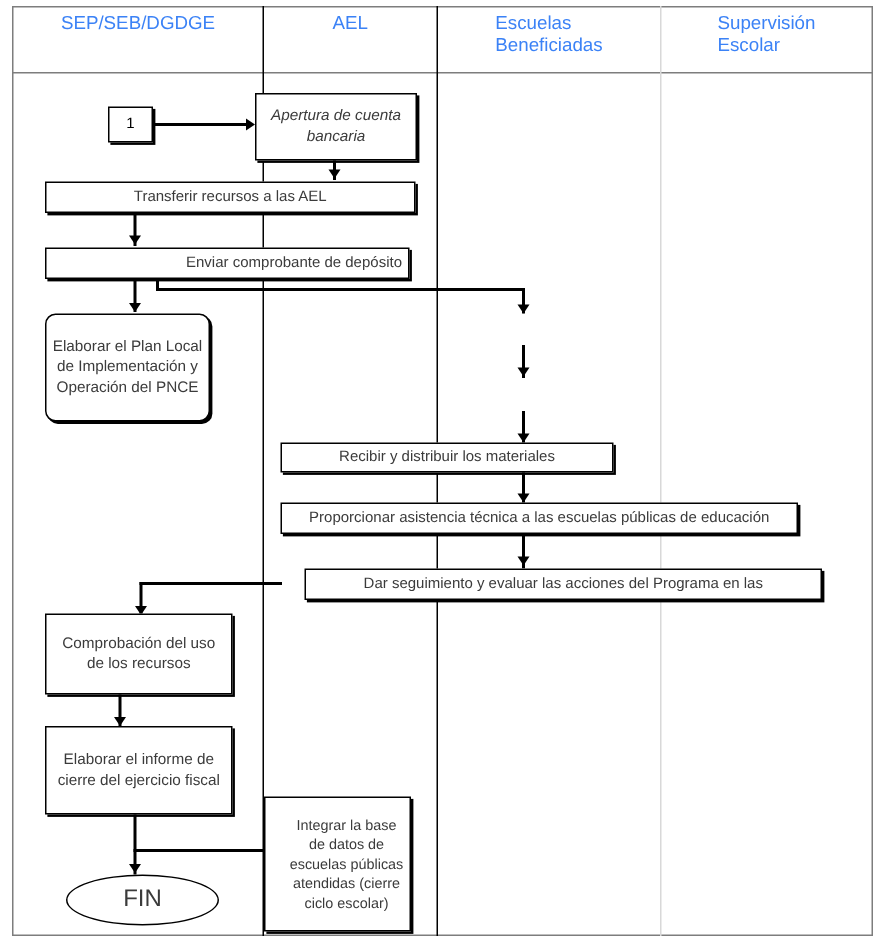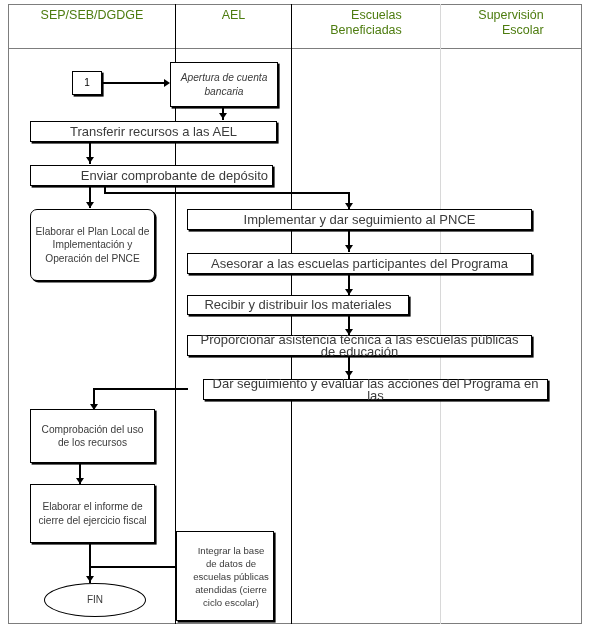--- a/index.html
+++ b/index.html
@@ -57,9 +57,9 @@
     display: flex;
     align-items: flex-start;
     justify-content: center;
-    text-align: right;
+    text-align: left;
     font-size: 12.5px;
-    color: #4d7c0f;
+    color: #3b82f6;
     line-height: 15px;
   }
 

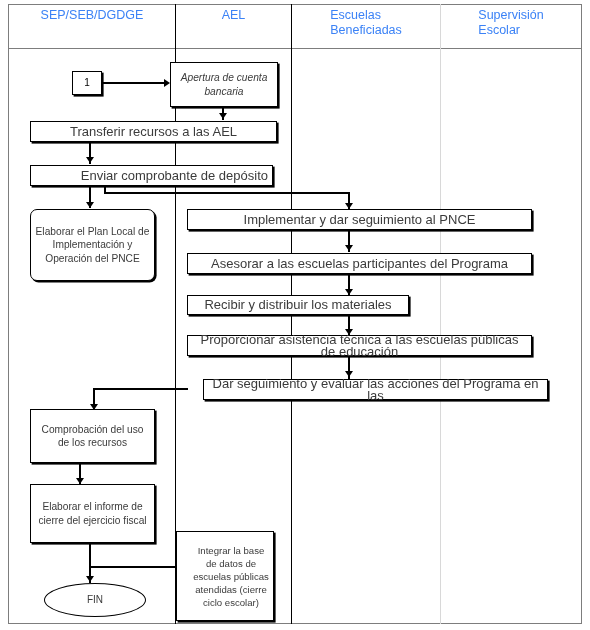--- a/index.html
+++ b/index.html
@@ -74,7 +74,7 @@
     align-items: center;
     justify-content: center;
     text-align: center;
-    font-size: 13px;
+    font-size: 10px;
     color: #3b3b3b;
     line-height: 12px;
     padding: 2px 4px;

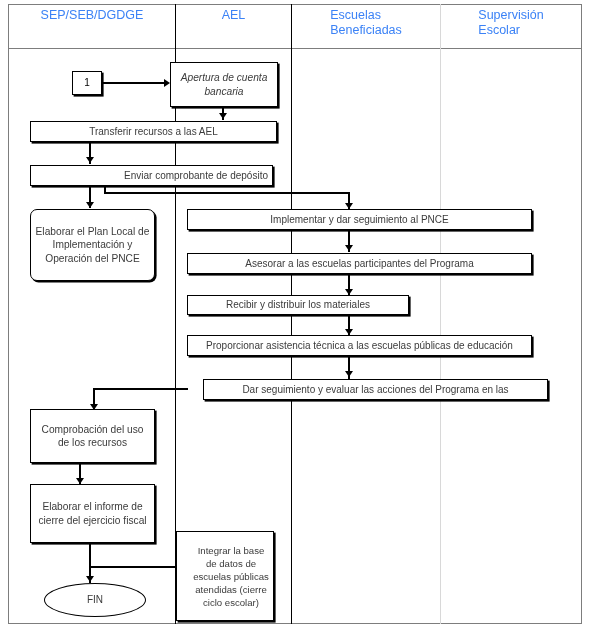--- a/index.html
+++ b/index.html
@@ -188,9 +188,6 @@
     <span>Elaborar el Plan Local de Implementación y Operación del PNCE</span>
   </div>
 
-  <div class="node" style="left:187px; top:209px; width:345px; height:21px;">
-    <span>Implementar y dar seguimiento al PNCE</span>
-  </div>
 
   <div class="ln v" style="left:348.4px; top:230px; height:22px;"></div>
   <div class="arrow-d" style="left:345px; top:245px;"></div>

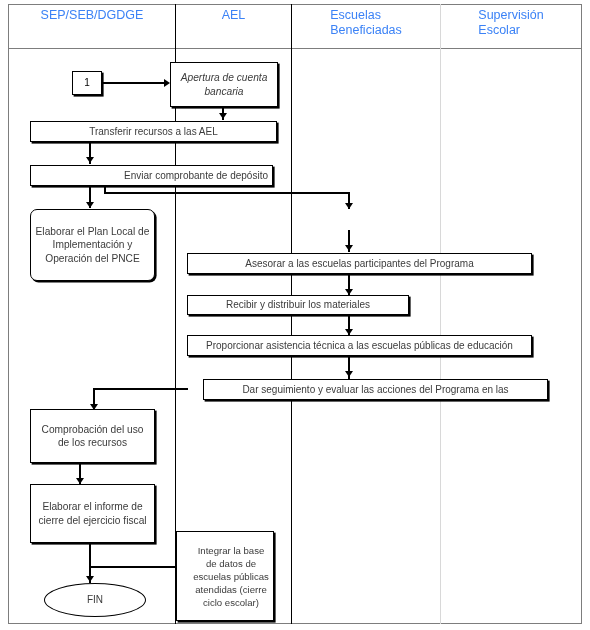--- a/index.html
+++ b/index.html
@@ -184,7 +184,7 @@
   <div class="ln v" style="left:348.4px; top:192px; height:17px;"></div>
   <div class="arrow-d" style="left:345px; top:203px;"></div>
 
-  <div class="node rounded big" style="left:30px; top:209px; width:125px; height:72px;">
+  <div class="node rounded big" style="left:30px; top:209px; width:110px; height:72px;">
     <span>Elaborar el Plan Local de Implementación y Operación del PNCE</span>
   </div>
 

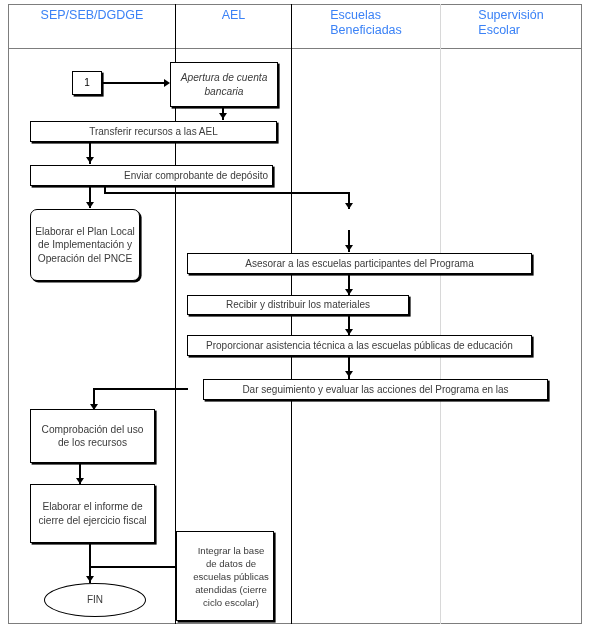--- a/index.html
+++ b/index.html
@@ -192,9 +192,6 @@
   <div class="ln v" style="left:348.4px; top:230px; height:22px;"></div>
   <div class="arrow-d" style="left:345px; top:245px;"></div>
 
-  <div class="node" style="left:187px; top:253px; width:345px; height:21px;">
-    <span>Asesorar a las escuelas participantes del Programa</span>
-  </div>
 
   <div class="ln v" style="left:348.4px; top:274px; height:22px;"></div>
   <div class="arrow-d" style="left:345px; top:289px;"></div>

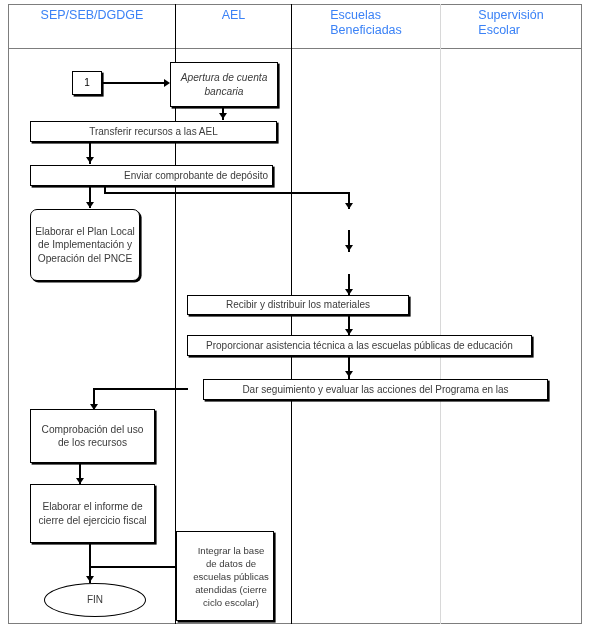--- a/index.html
+++ b/index.html
@@ -96,7 +96,7 @@
     border-radius: 50%;
     border: 1.4px solid #000000;
     box-shadow: none;
-    font-size: 10px;
+    font-size: 16px;
     color: #3b3b3b;
     justify-content: center;
   }

